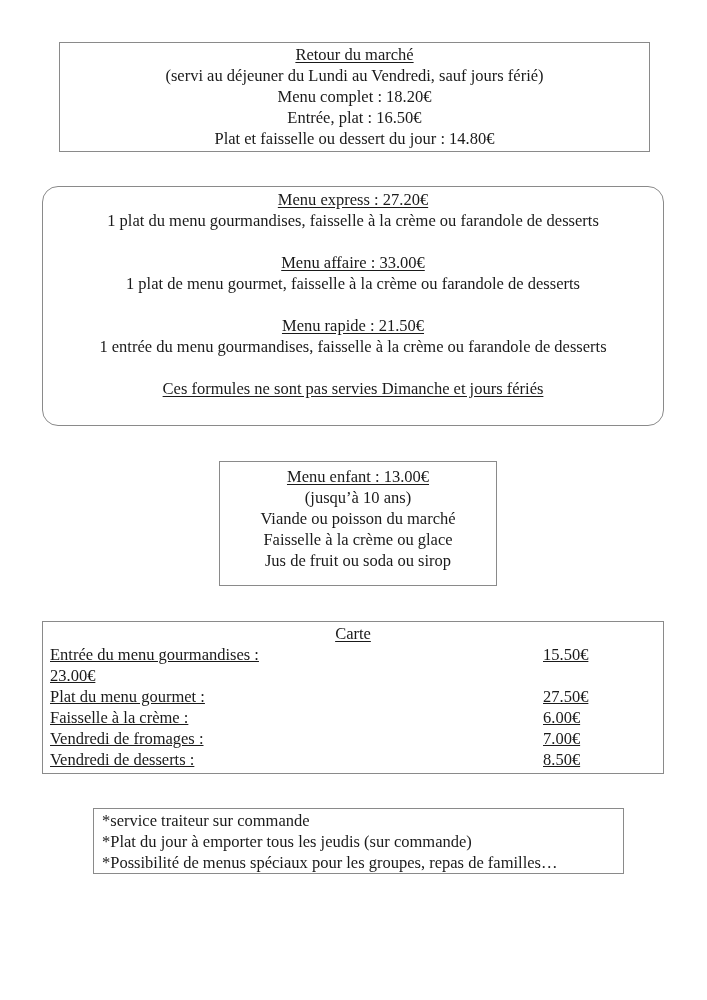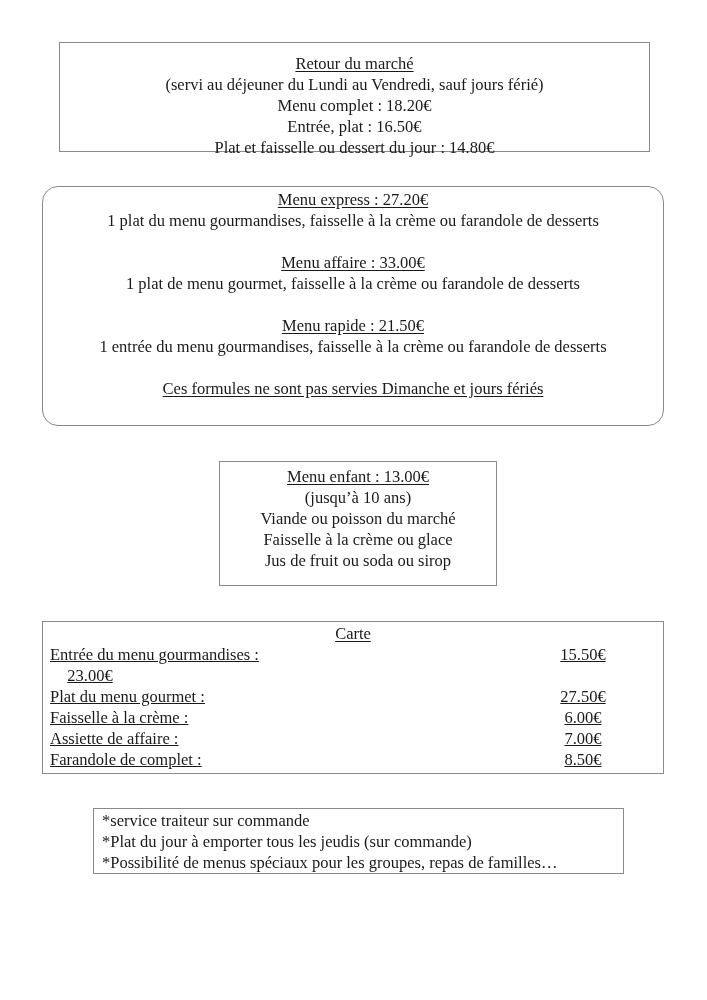--- a/index.html
+++ b/index.html
@@ -19,7 +19,7 @@
     .u { text-decoration: underline; text-underline-offset: 2px; }
     .gap { height: 21px; }
 
-    #box-marche { left: 59px; top: 42px; width: 591px; height: 110px; padding-top: 10px; }
+    #box-marche { left: 59px; top: 42px; width: 591px; height: 110px; padding-top: 1px; }
     #box-formules { left: 42px; top: 186px; width: 622px; height: 240px; padding-top: 2px; border-radius: 16px; }
     #box-enfant { left: 219px; top: 461px; width: 278px; height: 125px; padding-top: 4px; }
     #box-carte { left: 42px; top: 621px; width: 622px; height: 153px; padding-top: 1px; }

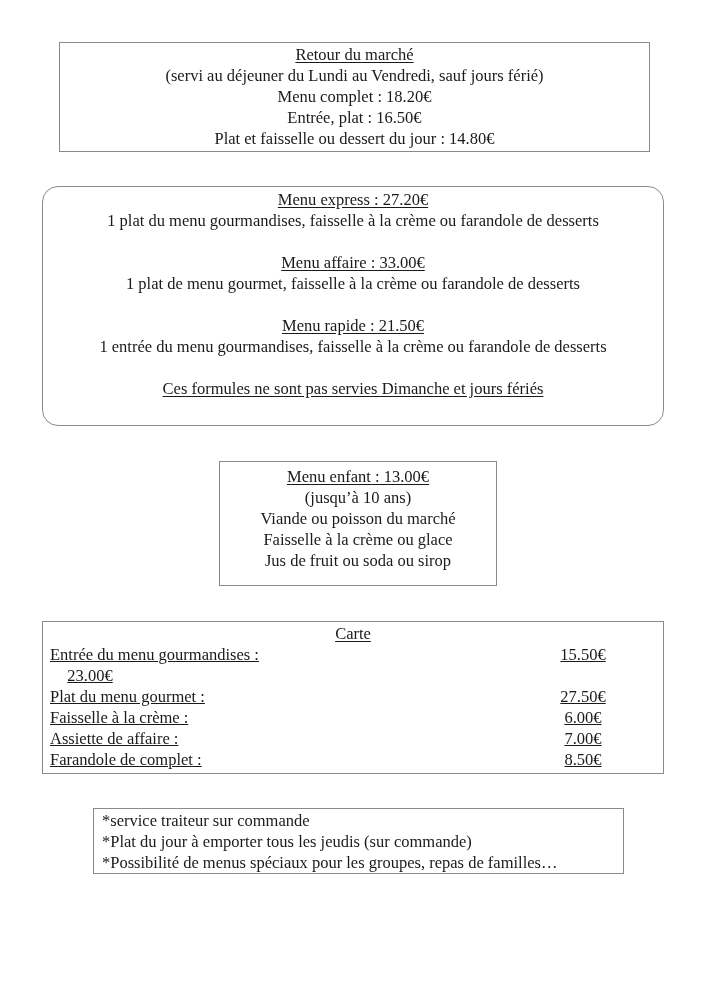--- a/index.html
+++ b/index.html
@@ -26,7 +26,7 @@
     #box-notes { left: 93px; top: 808px; width: 531px; height: 66px; padding: 1px 0 0 8px; }
 
     .carte-row { display: flex; justify-content: space-between; padding: 0 40px 0 7px; text-decoration: underline; }
-    .carte-price { width: 80px; text-align: center; }
+    .carte-price { width: 80px; text-align: left; }
   </style>
 </head>
 <body>

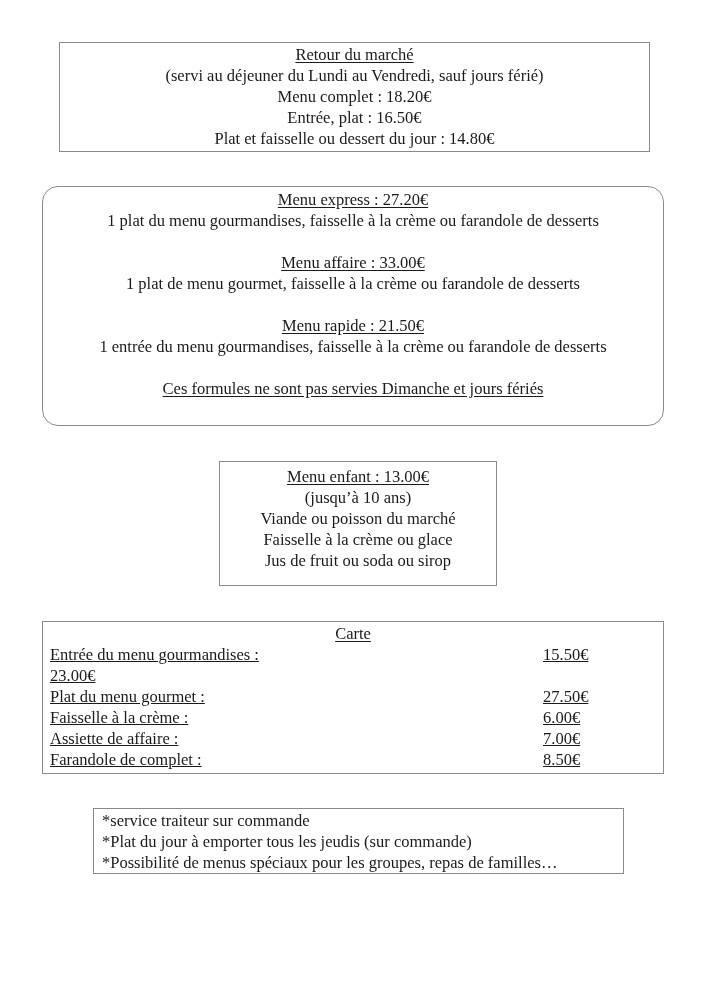--- a/index.html
+++ b/index.html
@@ -78,7 +78,7 @@
     <span class="carte-price">6.00€</span>
   </div>
   <div class="line carte-row">
-    <span>Assiette de affaire :</span>
+    <span>Vendredi de fromages :</span>
     <span class="carte-price">7.00€</span>
   </div>
   <div class="line carte-row">

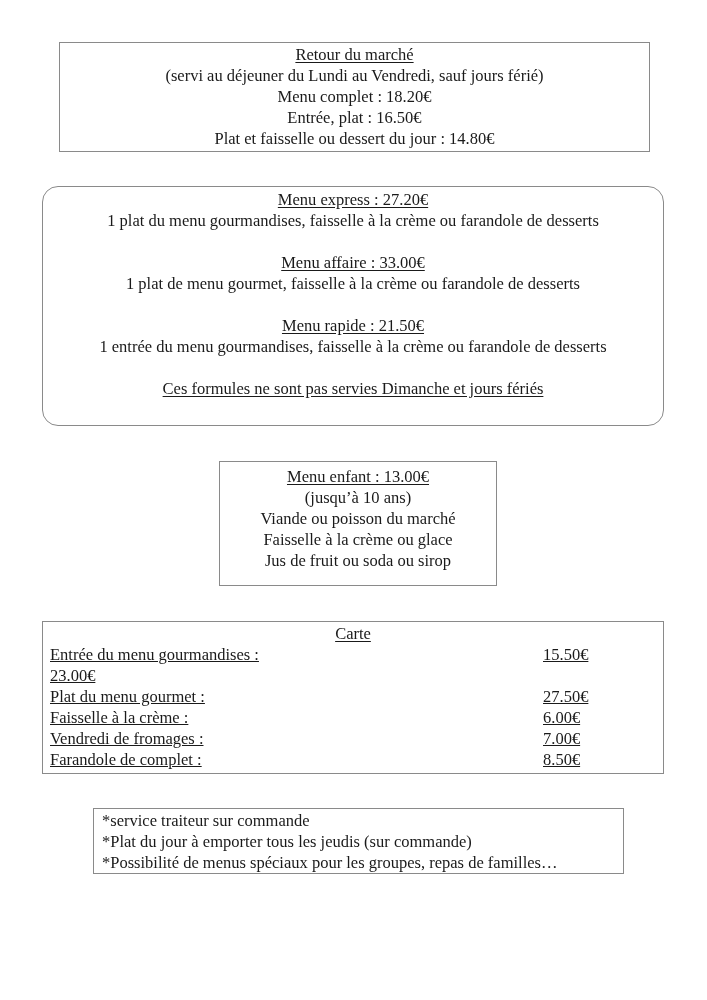--- a/index.html
+++ b/index.html
@@ -82,7 +82,7 @@
     <span class="carte-price">7.00€</span>
   </div>
   <div class="line carte-row">
-    <span>Farandole de complet :</span>
+    <span>Vendredi de desserts :</span>
     <span class="carte-price">8.50€</span>
   </div>
 </div>

